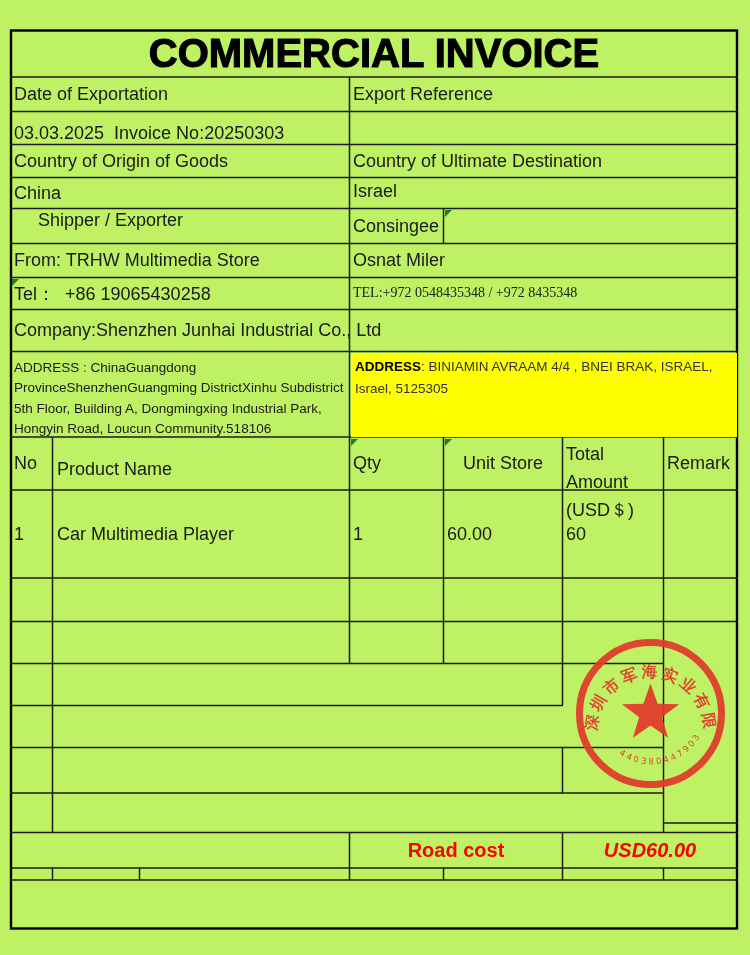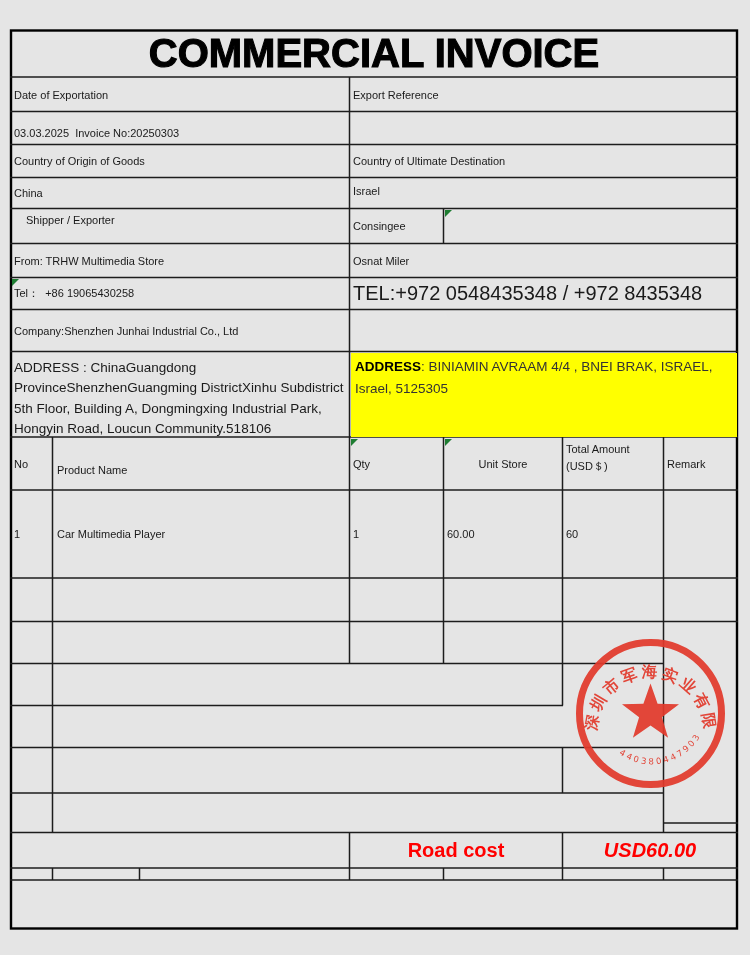--- a/index.html
+++ b/index.html
@@ -4,7 +4,7 @@
 <style>
   html,body{margin:0;padding:0;background:#ffffff;}
   body{font-family:"Liberation Sans","DejaVu Sans",sans-serif;color:#1a1a1a;}
-  #page{position:relative;width:750px;height:955px;background:#e5e5e5;overflow:hidden;}
+  #page{position:relative;width:750px;height:955px;background:#bef264;overflow:hidden;}
   .cell{position:absolute;display:flex;align-items:center;font-size:11px;color:#1a1a1a;white-space:nowrap;}
   .pre{white-space:pre;}
   .wrap{white-space:normal;align-items:flex-start;}

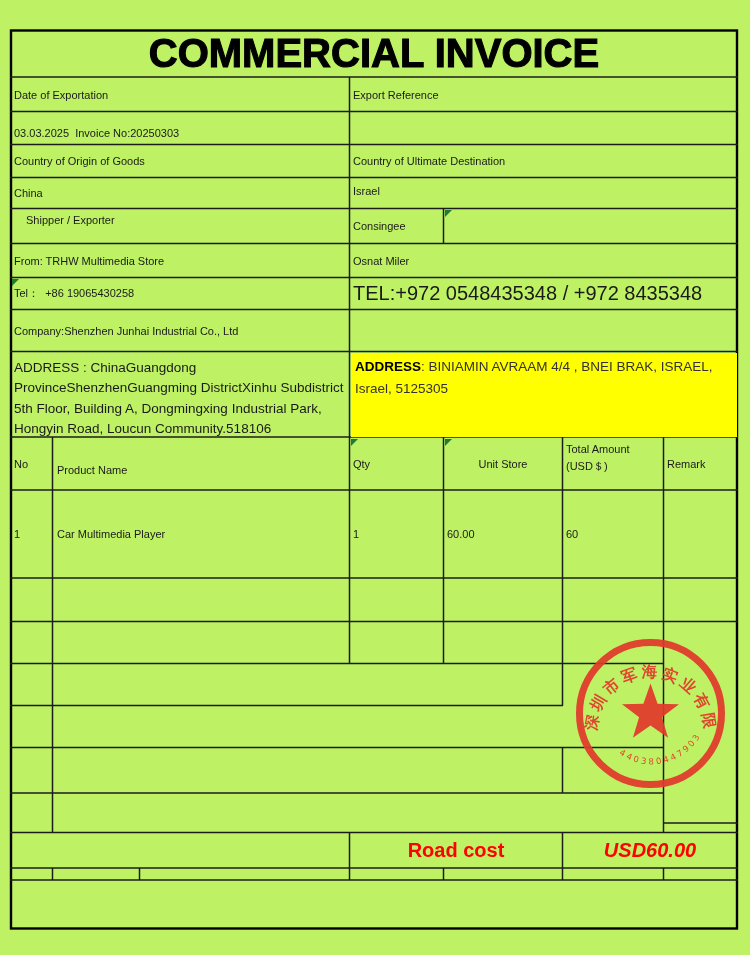--- a/index.html
+++ b/index.html
@@ -5,7 +5,7 @@
   html,body{margin:0;padding:0;background:#ffffff;}
   body{font-family:"Liberation Sans","DejaVu Sans",sans-serif;color:#1a1a1a;}
   #page{position:relative;width:750px;height:955px;background:#bef264;overflow:hidden;}
-  .cell{position:absolute;display:flex;align-items:center;font-size:11px;color:#1a1a1a;white-space:nowrap;}
+  .cell{position:absolute;display:flex;align-items:center;font-size:18px;color:#1a1a1a;white-space:nowrap;}
   .pre{white-space:pre;}
   .wrap{white-space:normal;align-items:flex-start;}
   .title{justify-content:center;font-size:40px;font-weight:800;letter-spacing:0px;color:#000;-webkit-text-stroke:1.1px #000;white-space:nowrap;}

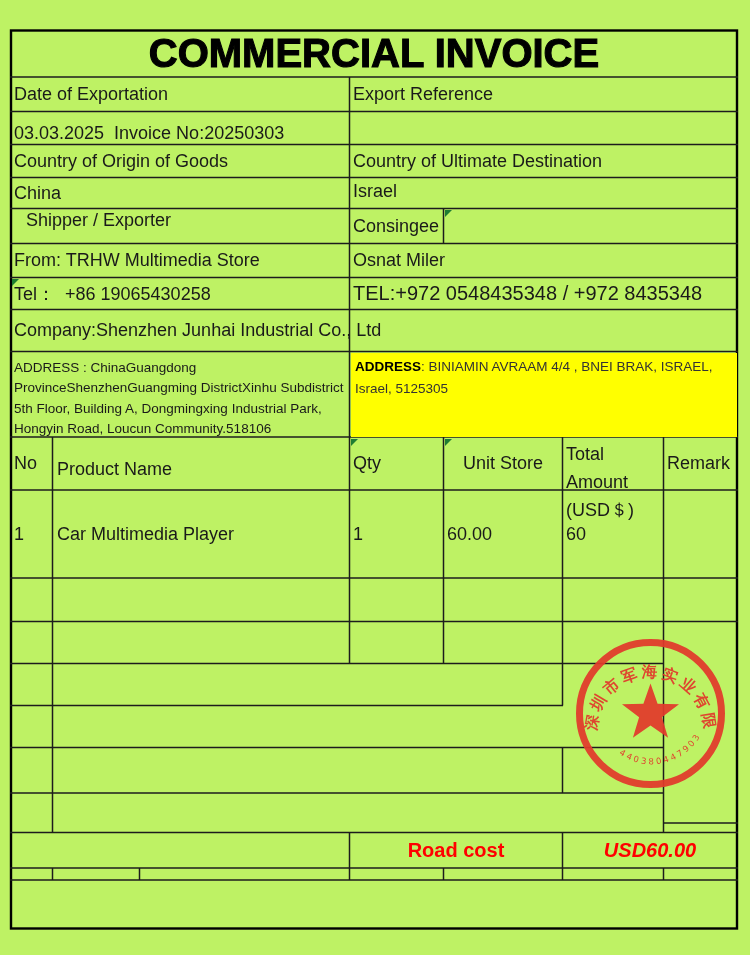--- a/index.html
+++ b/index.html
@@ -79,7 +79,7 @@
   <div class="cell" style="left:14px;top:179px;width:332px;height:28px;">China</div>
   <div class="cell" style="left:353px;top:179px;width:382px;height:24px;">Israel</div>
 
-  <div class="cell" style="left:8px;top:210px;width:332px;height:20px;padding-left:18px;">Shipper / Exporter</div>
+  <div class="cell" style="left:20px;top:210px;width:332px;height:20px;padding-left:18px;">Shipper / Exporter</div>
   <div class="cell" style="left:353px;top:210px;width:87px;height:32px;">Consingee</div>
 
   <div class="cell" style="left:14px;top:245px;width:332px;height:31px;">From: TRHW Multimedia Store</div>

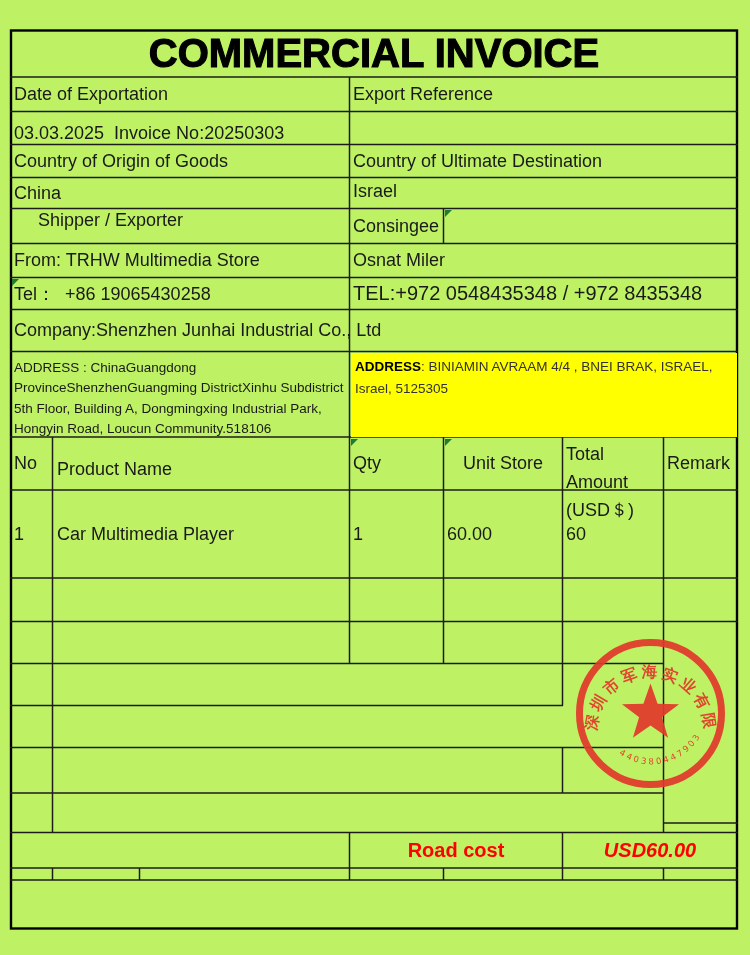--- a/index.html
+++ b/index.html
@@ -9,7 +9,7 @@
   .pre{white-space:pre;}
   .wrap{white-space:normal;align-items:flex-start;}
   .title{justify-content:center;font-size:40px;font-weight:800;letter-spacing:0px;color:#000;-webkit-text-stroke:1.1px #000;white-space:nowrap;}
-  .mono{font-family:Liberation Sans, sans-serif;font-size:20px;}
+  .mono{font-family:Liberation Serif, serif;font-size:14px;}
   .center{justify-content:center;}
   .red{color:#ff0000;font-weight:bold;font-size:20px;}
   .flag{position:absolute;width:0;height:0;border-top:7px solid #1e7d32;border-right:7px solid transparent;}

